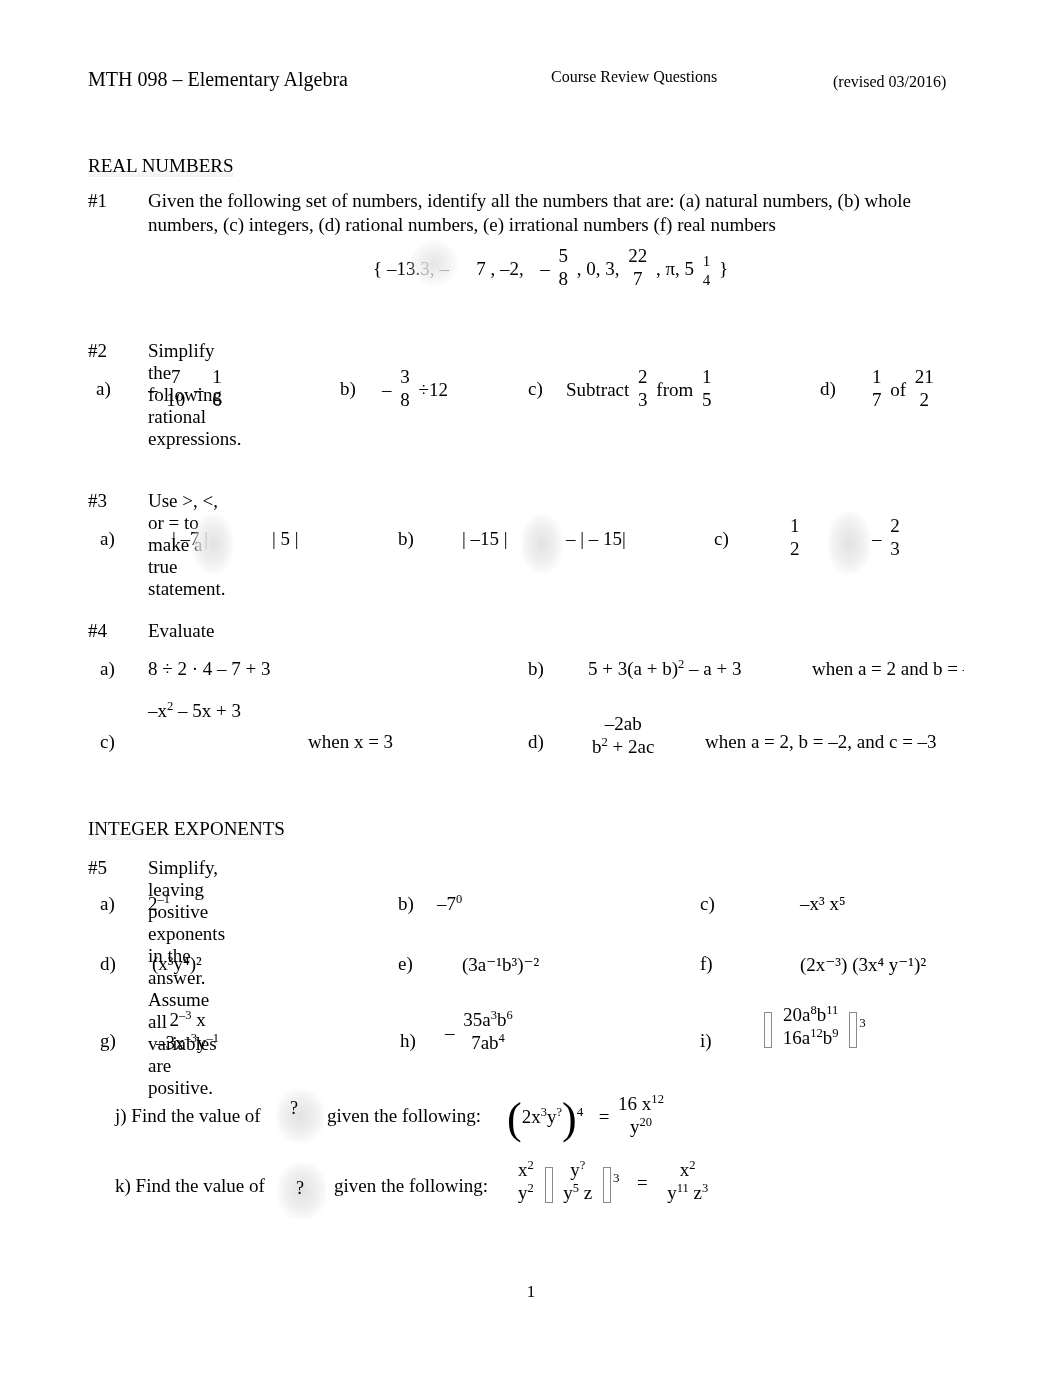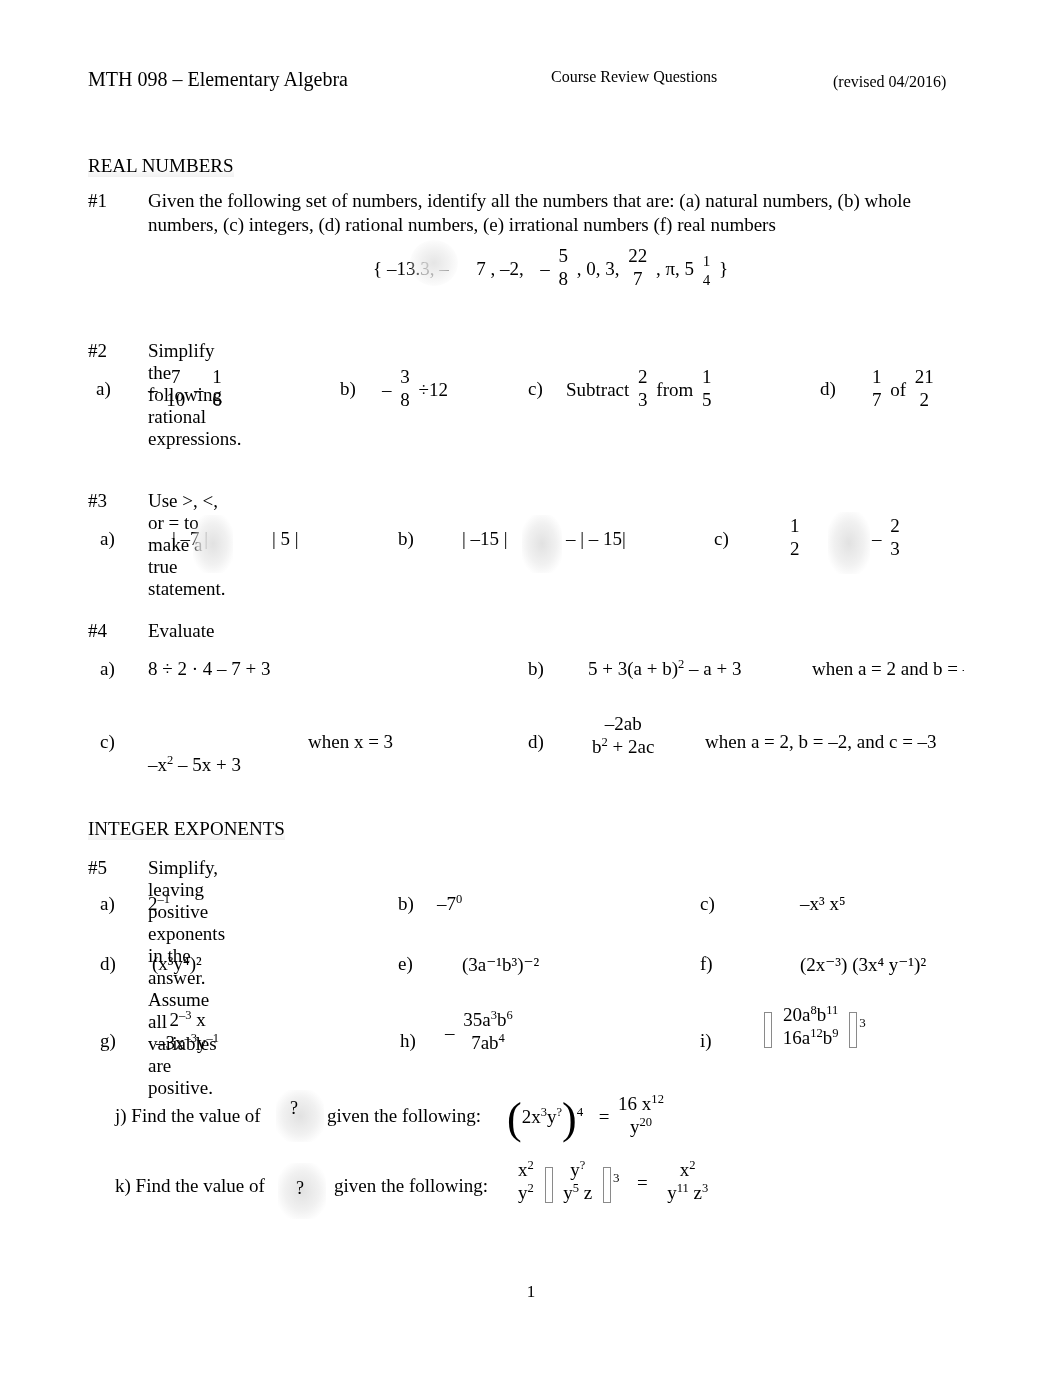--- a/index.html
+++ b/index.html
@@ -168,7 +168,7 @@
   <div class="header">
     <span class="hdr-course">MTH 098 – Elementary Algebra</span>
     <span class="hdr-title">Course Review Questions</span>
-    <span class="hdr-revised">(revised 04/2016)</span>
+    <span class="hdr-revised">(revised 03/2016)</span>
   </div>
 
   <div class="section-head" style="top:155px;">REAL NUMBERS</div>

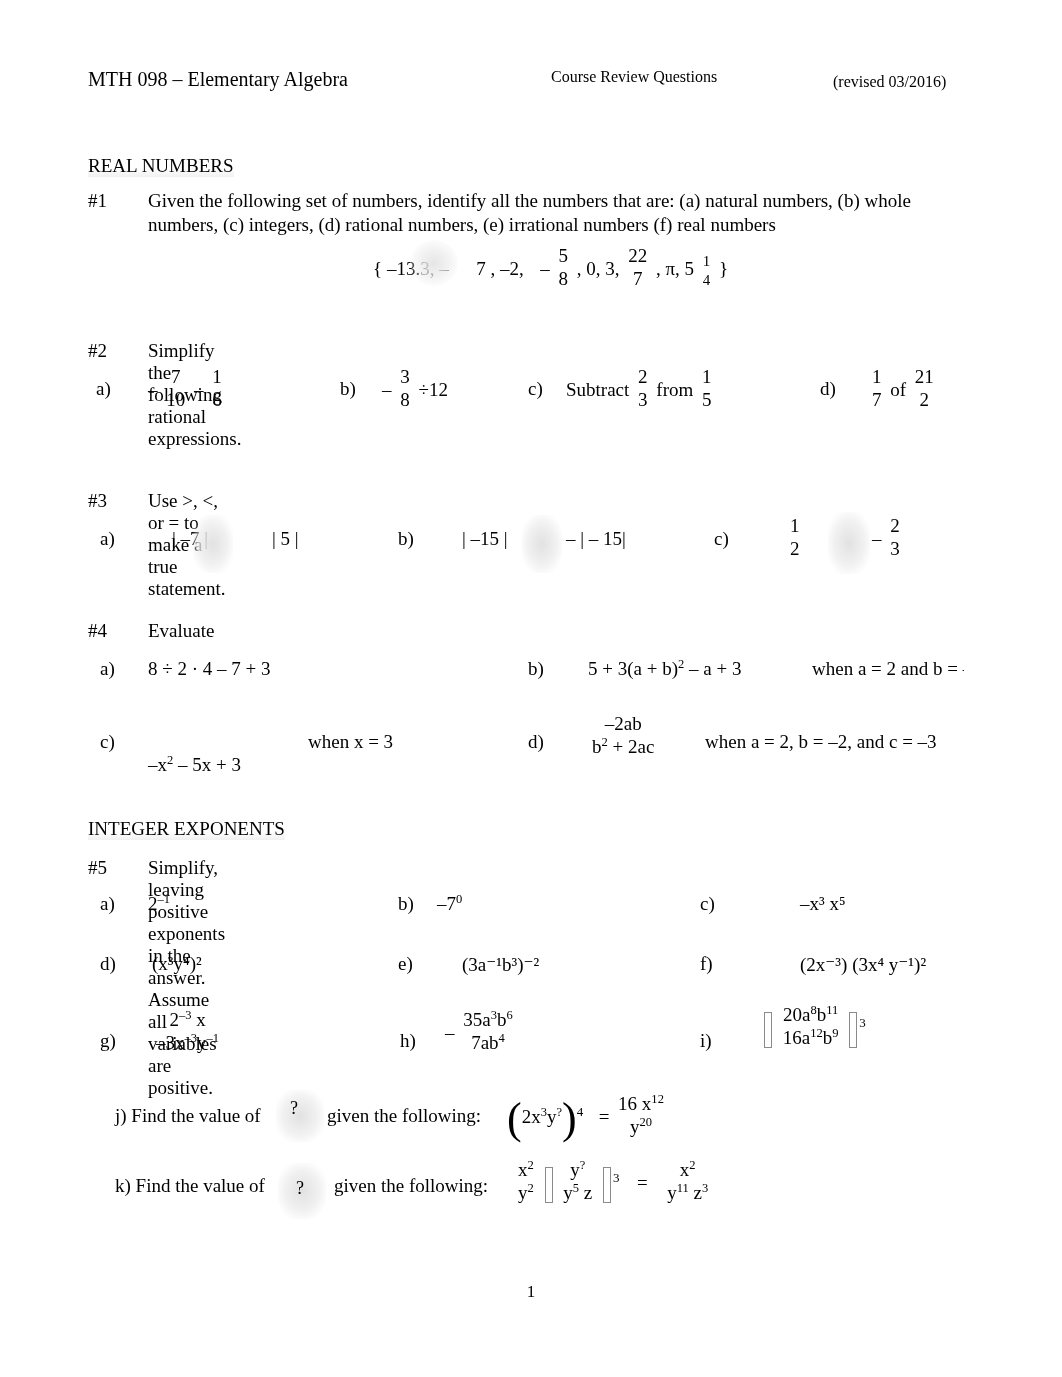--- a/index.html
+++ b/index.html
@@ -322,7 +322,7 @@
   <span class="expr" style="left:812px; top:658px;">when a = 2 and b = –3</span>
 
   <span class="part-lbl" style="left:100px; top:731px;">c)</span>
-  <div class="expr" style="left:148px; top:754px;">
+  <div class="expr" style="left:148px; top:700px;">
     <span>–x</span><sup>2</sup><span> – 5x + 3</span>
   </div>
   <span class="expr" style="left:308px; top:731px;">when x = 3</span>

